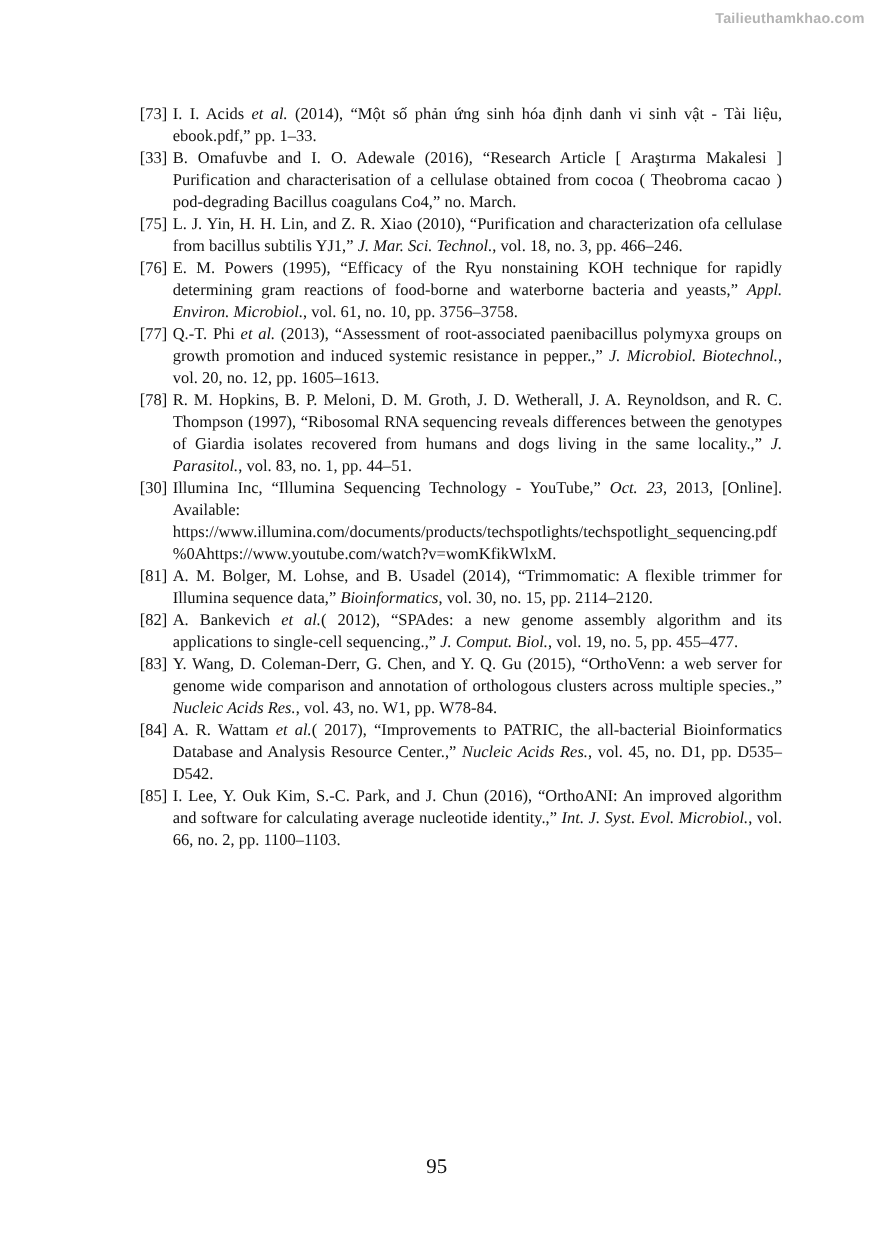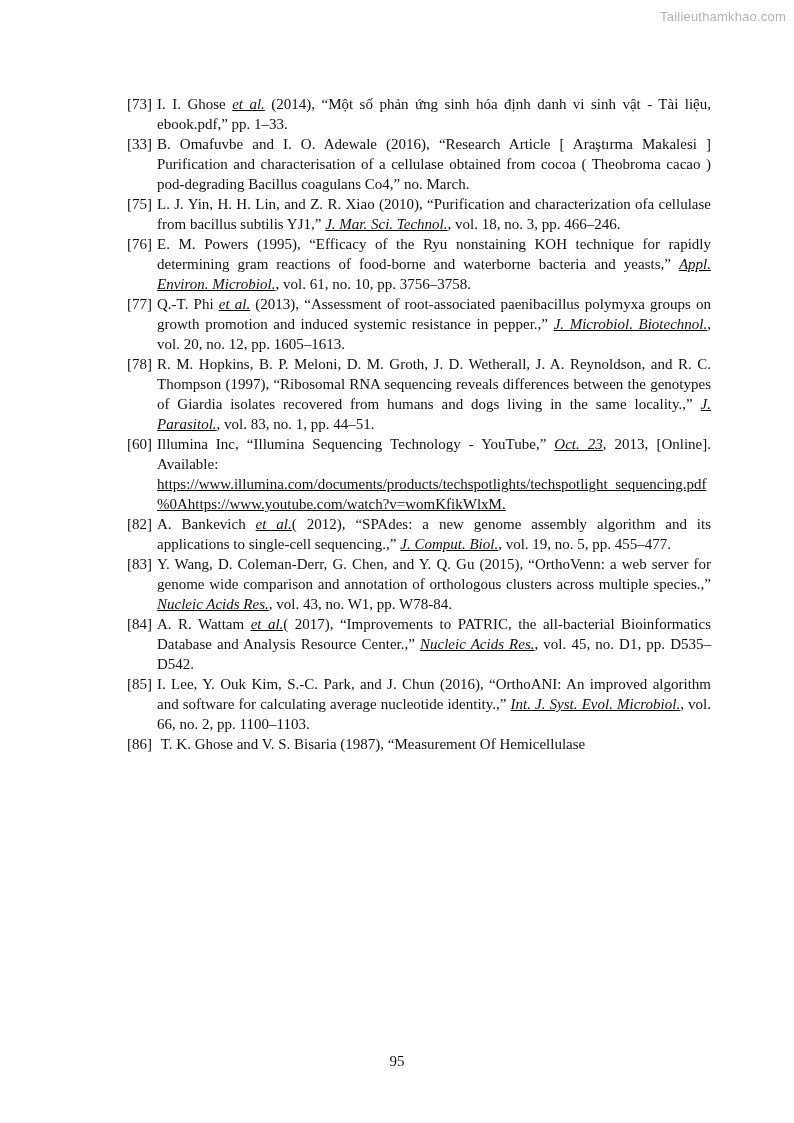--- a/index.html
+++ b/index.html
@@ -24,6 +24,7 @@
     font-size: 13px;
     color: #b3b3b3;
     letter-spacing: 0.2px;
+    font-weight: bold;
   }
   .content {
     position: absolute;

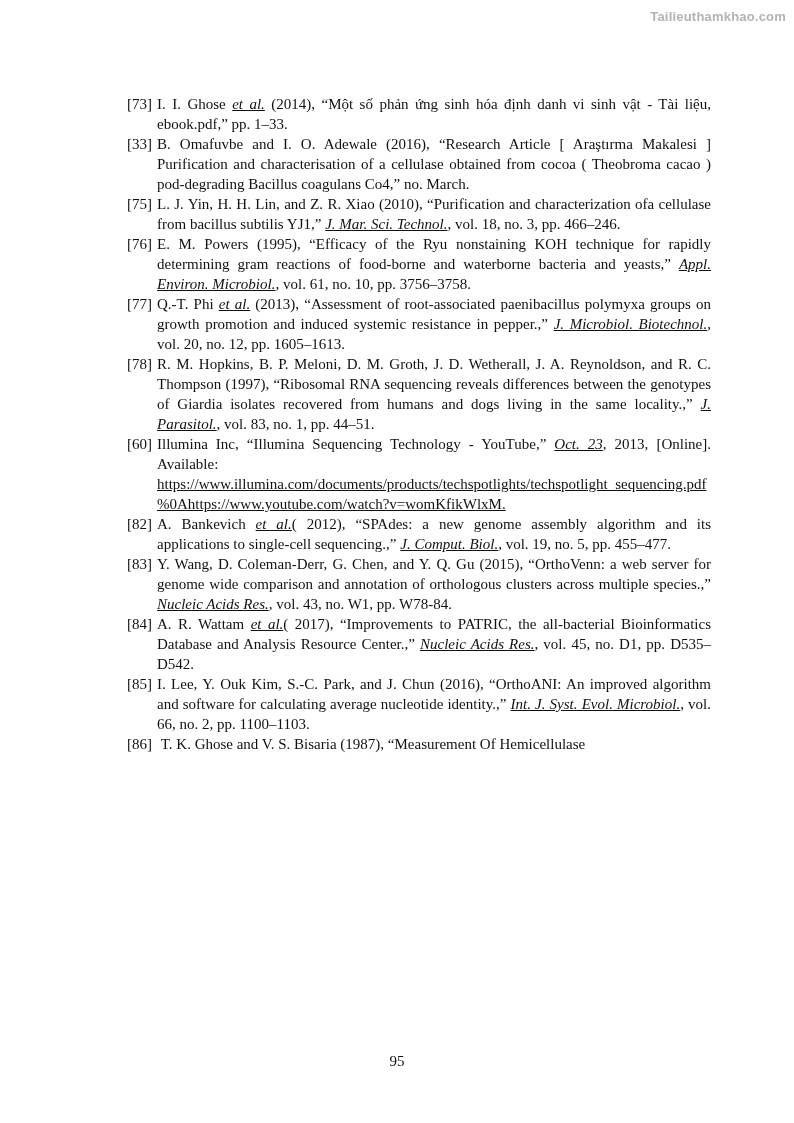--- a/index.html
+++ b/index.html
@@ -70,7 +70,7 @@
 <div class="page">
   <div class="watermark">Tailieuthamkhao.com</div>
   <div class="content">
-      <div class="ref-item"><span class="ref-label">[73]</span><span class="ref-text"><span>I. I. Ghose </span><em>et al.</em><span> (2014), “Một số phản ứng sinh hóa định danh vi sinh vật - Tài liệu, ebook.pdf,” pp. 1–33.</span></span></div>
+      <div class="ref-item"><span class="ref-label">[73]</span><span class="ref-text"><span>I. I. Acids </span><em>et al.</em><span> (2014), “Một số phản ứng sinh hóa định danh vi sinh vật - Tài liệu, ebook.pdf,” pp. 1–33.</span></span></div>
       <div class="ref-item"><span class="ref-label">[33]</span><span class="ref-text"><span>B. Omafuvbe and I. O. Adewale (2016), “Research Article [ Araştırma Makalesi ] Purification and characterisation of a cellulase obtained from cocoa ( Theobroma cacao ) pod-degrading Bacillus coagulans Co4,” no. March.</span></span></div>
       <div class="ref-item"><span class="ref-label">[75]</span><span class="ref-text"><span>L. J. Yin, H. H. Lin, and Z. R. Xiao (2010), “Purification and characterization ofa cellulase from bacillus subtilis YJ1,” </span><em>J. Mar. Sci. Technol.</em><span>, vol. 18, no. 3, pp. 466–246.</span></span></div>
       <div class="ref-item"><span class="ref-label">[76]</span><span class="ref-text"><span>E. M. Powers (1995), “Efficacy of the Ryu nonstaining KOH technique for rapidly determining gram reactions of food-borne and waterborne bacteria and yeasts,” </span><em>Appl. Environ. Microbiol.</em><span>, vol. 61, no. 10, pp. 3756–3758.</span></span></div>

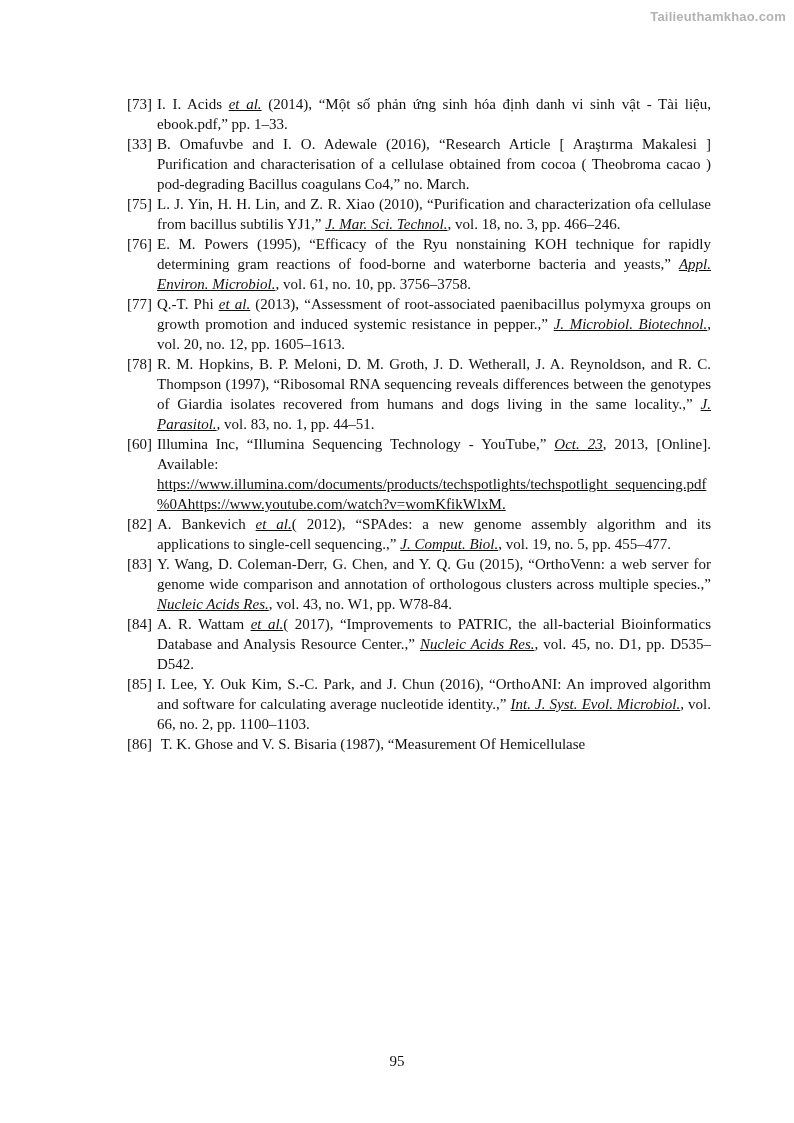--- a/index.html
+++ b/index.html
@@ -48,7 +48,6 @@
   }
   .ref-text em {
     font-style: italic;
-    text-decoration: underline;
   }
   .ref-url {
     overflow-wrap: break-word;

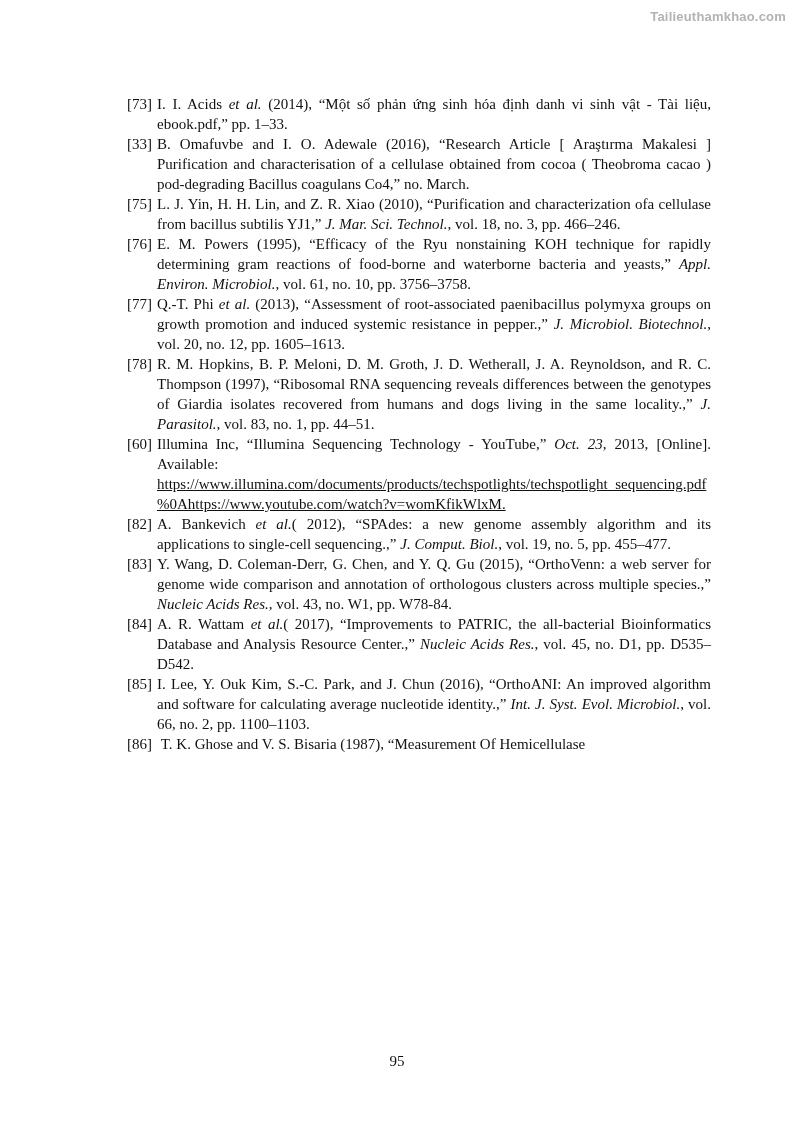--- a/index.html
+++ b/index.html
@@ -75,7 +75,7 @@
       <div class="ref-item"><span class="ref-label">[76]</span><span class="ref-text"><span>E. M. Powers (1995), “Efficacy of the Ryu nonstaining KOH technique for rapidly determining gram reactions of food-borne and waterborne bacteria and yeasts,” </span><em>Appl. Environ. Microbiol.</em><span>, vol. 61, no. 10, pp. 3756–3758.</span></span></div>
       <div class="ref-item"><span class="ref-label">[77]</span><span class="ref-text"><span>Q.-T. Phi </span><em>et al.</em><span> (2013), “Assessment of root-associated paenibacillus polymyxa groups on growth promotion and induced systemic resistance in pepper.,” </span><em>J. Microbiol. Biotechnol.</em><span>, vol. 20, no. 12, pp. 1605–1613.</span></span></div>
       <div class="ref-item"><span class="ref-label">[78]</span><span class="ref-text"><span>R. M. Hopkins, B. P. Meloni, D. M. Groth, J. D. Wetherall, J. A. Reynoldson, and R. C. Thompson (1997), “Ribosomal RNA sequencing reveals differences between the genotypes of Giardia isolates recovered from humans and dogs living in the same locality.,” </span><em>J. Parasitol.</em><span>, vol. 83, no. 1, pp. 44–51.</span></span></div>
-      <div class="ref-item"><span class="ref-label">[60]</span><span class="ref-text"><span>Illumina Inc, “Illumina Sequencing Technology - YouTube,” </span><em>Oct. 23</em><span>, 2013, [Online]. Available: </span><span class="ref-url">https://www.illumina.com/documents/products/techspotlights/techspotlight_sequencing.pdf%0Ahttps://www.youtube.com/watch?v=womKfikWlxM.</span></span></div>
+      <div class="ref-item"><span class="ref-label">[30]</span><span class="ref-text"><span>Illumina Inc, “Illumina Sequencing Technology - YouTube,” </span><em>Oct. 23</em><span>, 2013, [Online]. Available: </span><span class="ref-url">https://www.illumina.com/documents/products/techspotlights/techspotlight_sequencing.pdf%0Ahttps://www.youtube.com/watch?v=womKfikWlxM.</span></span></div>
       <div class="ref-item"><span class="ref-label">[82]</span><span class="ref-text"><span>A. Bankevich </span><em>et al.</em><span>( 2012), “SPAdes: a new genome assembly algorithm and its applications to single-cell sequencing.,” </span><em>J. Comput. Biol.</em><span>, vol. 19, no. 5, pp. 455–477.</span></span></div>
       <div class="ref-item"><span class="ref-label">[83]</span><span class="ref-text"><span>Y. Wang, D. Coleman-Derr, G. Chen, and Y. Q. Gu (2015), “OrthoVenn: a web server for genome wide comparison and annotation of orthologous clusters across multiple species.,” </span><em>Nucleic Acids Res.</em><span>, vol. 43, no. W1, pp. W78-84.</span></span></div>
       <div class="ref-item"><span class="ref-label">[84]</span><span class="ref-text"><span>A. R. Wattam </span><em>et al.</em><span>( 2017), “Improvements to PATRIC, the all-bacterial Bioinformatics Database and Analysis Resource Center.,” </span><em>Nucleic Acids Res.</em><span>, vol. 45, no. D1, pp. D535–D542.</span></span></div>

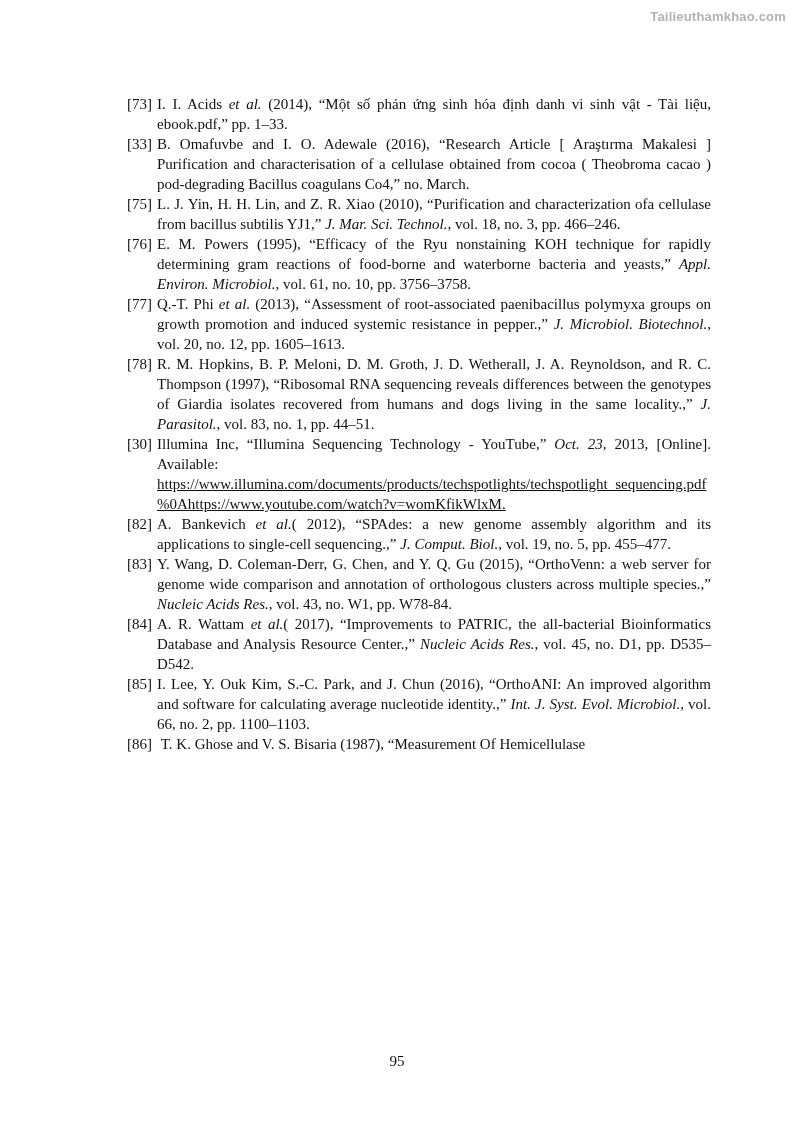--- a/index.html
+++ b/index.html
@@ -51,7 +51,6 @@
   }
   .ref-url {
     overflow-wrap: break-word;
-    text-decoration: underline;
   }
   .page-number {
     position: absolute;

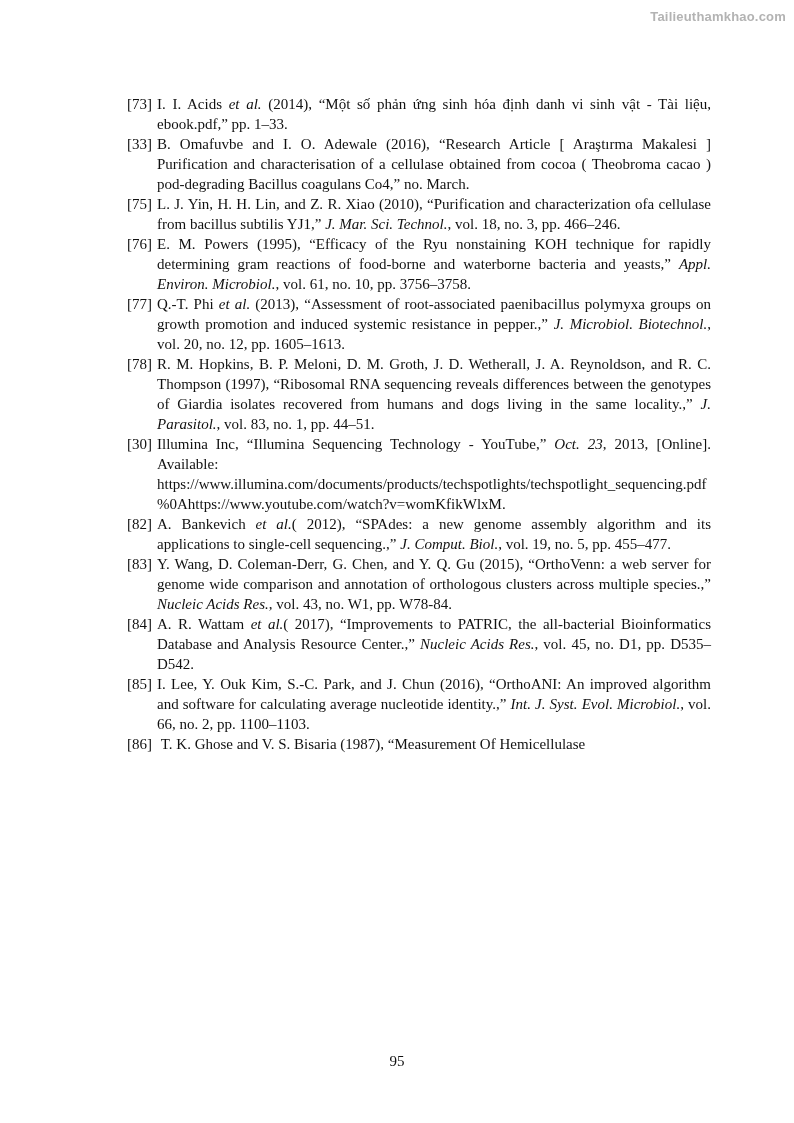--- a/index.html
+++ b/index.html
@@ -75,6 +75,7 @@
       <div class="ref-item"><span class="ref-label">[77]</span><span class="ref-text"><span>Q.-T. Phi </span><em>et al.</em><span> (2013), “Assessment of root-associated paenibacillus polymyxa groups on growth promotion and induced systemic resistance in pepper.,” </span><em>J. Microbiol. Biotechnol.</em><span>, vol. 20, no. 12, pp. 1605–1613.</span></span></div>
       <div class="ref-item"><span class="ref-label">[78]</span><span class="ref-text"><span>R. M. Hopkins, B. P. Meloni, D. M. Groth, J. D. Wetherall, J. A. Reynoldson, and R. C. Thompson (1997), “Ribosomal RNA sequencing reveals differences between the genotypes of Giardia isolates recovered from humans and dogs living in the same locality.,” </span><em>J. Parasitol.</em><span>, vol. 83, no. 1, pp. 44–51.</span></span></div>
       <div class="ref-item"><span class="ref-label">[30]</span><span class="ref-text"><span>Illumina Inc, “Illumina Sequencing Technology - YouTube,” </span><em>Oct. 23</em><span>, 2013, [Online]. Available: </span><span class="ref-url">https://www.illumina.com/documents/products/techspotlights/techspotlight_sequencing.pdf%0Ahttps://www.youtube.com/watch?v=womKfikWlxM.</span></span></div>
+      <div class="ref-item"><span class="ref-label">[81]</span><span class="ref-text"><span>A. M. Bolger, M. Lohse, and B. Usadel (2014), “Trimmomatic: A flexible trimmer for Illumina sequence data,” </span><em>Bioinformatics</em><span>, vol. 30, no. 15, pp. 2114–2120.</span></span></div>
       <div class="ref-item"><span class="ref-label">[82]</span><span class="ref-text"><span>A. Bankevich </span><em>et al.</em><span>( 2012), “SPAdes: a new genome assembly algorithm and its applications to single-cell sequencing.,” </span><em>J. Comput. Biol.</em><span>, vol. 19, no. 5, pp. 455–477.</span></span></div>
       <div class="ref-item"><span class="ref-label">[83]</span><span class="ref-text"><span>Y. Wang, D. Coleman-Derr, G. Chen, and Y. Q. Gu (2015), “OrthoVenn: a web server for genome wide comparison and annotation of orthologous clusters across multiple species.,” </span><em>Nucleic Acids Res.</em><span>, vol. 43, no. W1, pp. W78-84.</span></span></div>
       <div class="ref-item"><span class="ref-label">[84]</span><span class="ref-text"><span>A. R. Wattam </span><em>et al.</em><span>( 2017), “Improvements to PATRIC, the all-bacterial Bioinformatics Database and Analysis Resource Center.,” </span><em>Nucleic Acids Res.</em><span>, vol. 45, no. D1, pp. D535–D542.</span></span></div>

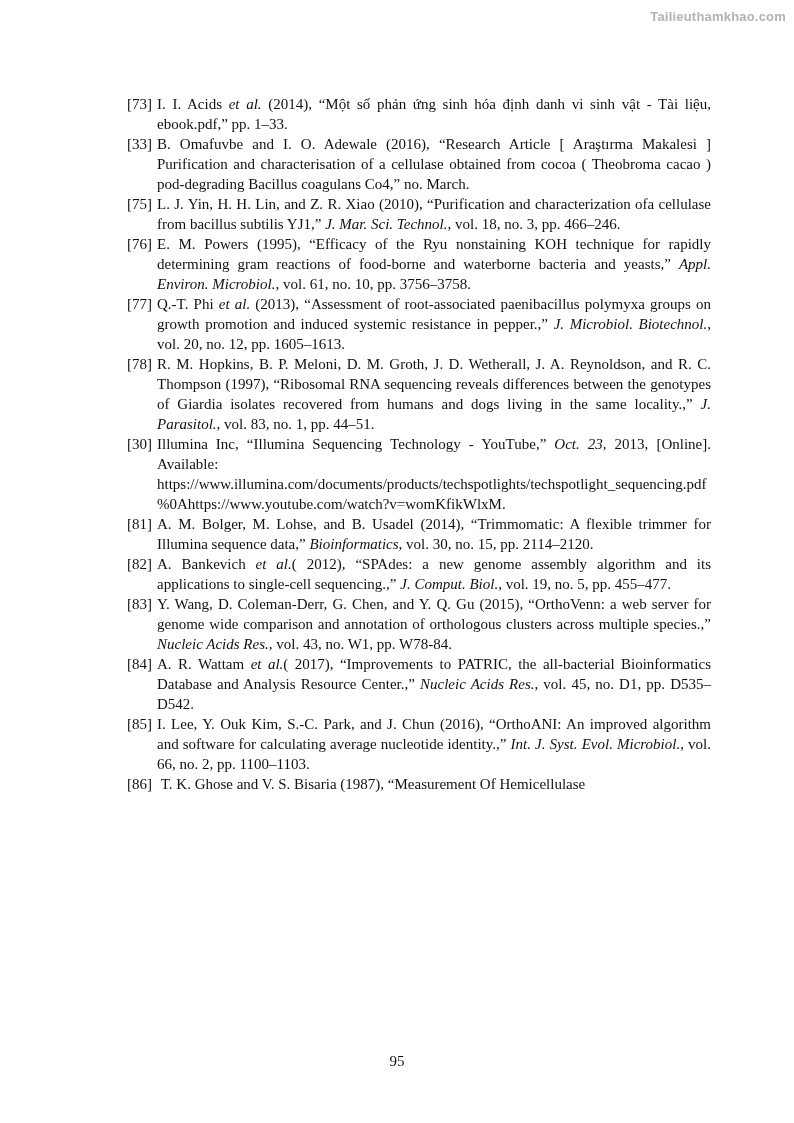--- a/index.html
+++ b/index.html
@@ -80,7 +80,6 @@
       <div class="ref-item"><span class="ref-label">[83]</span><span class="ref-text"><span>Y. Wang, D. Coleman-Derr, G. Chen, and Y. Q. Gu (2015), “OrthoVenn: a web server for genome wide comparison and annotation of orthologous clusters across multiple species.,” </span><em>Nucleic Acids Res.</em><span>, vol. 43, no. W1, pp. W78-84.</span></span></div>
       <div class="ref-item"><span class="ref-label">[84]</span><span class="ref-text"><span>A. R. Wattam </span><em>et al.</em><span>( 2017), “Improvements to PATRIC, the all-bacterial Bioinformatics Database and Analysis Resource Center.,” </span><em>Nucleic Acids Res.</em><span>, vol. 45, no. D1, pp. D535–D542.</span></span></div>
       <div class="ref-item"><span class="ref-label">[85]</span><span class="ref-text"><span>I. Lee, Y. Ouk Kim, S.-C. Park, and J. Chun (2016), “OrthoANI: An improved algorithm and software for calculating average nucleotide identity.,” </span><em>Int. J. Syst. Evol. Microbiol.</em><span>, vol. 66, no. 2, pp. 1100–1103.</span></span></div>
-      <div class="ref-item"><span class="ref-label">[86]</span><span class="ref-text"><span>&nbsp;T. K. Ghose and V. S. Bisaria (1987), “Measurement Of Hemicellulase</span></span></div>
     </div>
   <div class="page-number">95</div>
 </div>

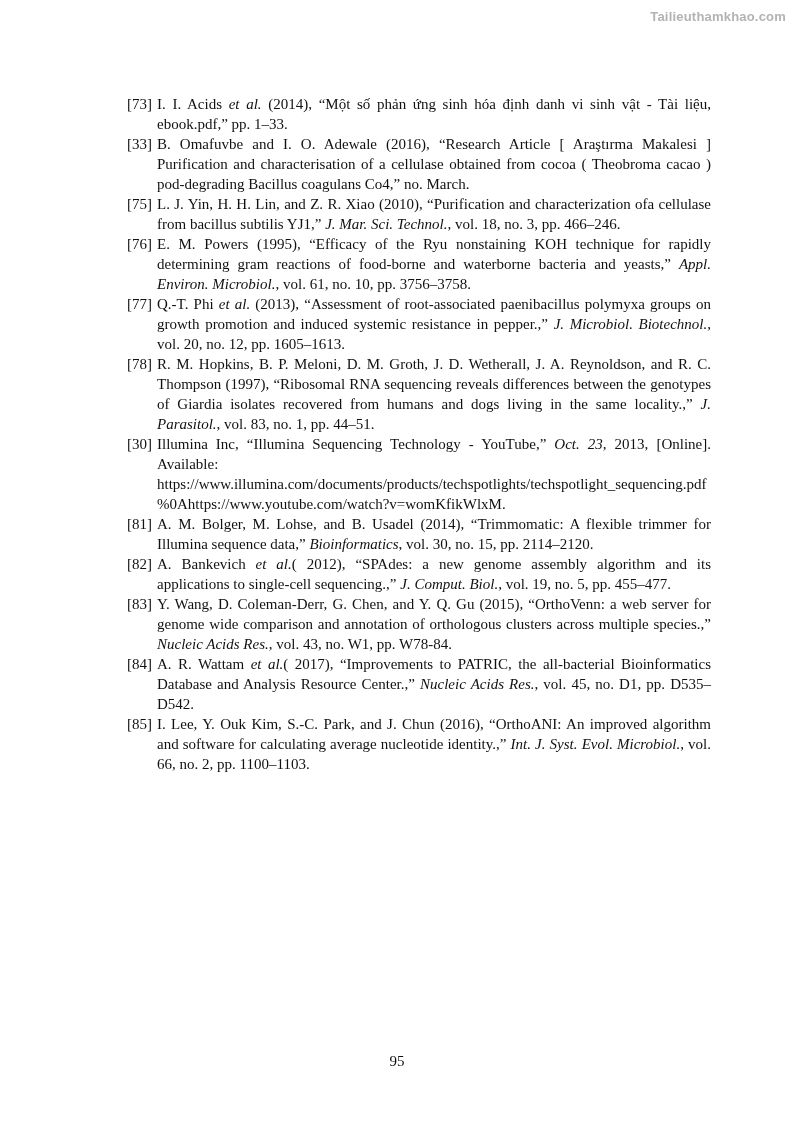--- a/index.html
+++ b/index.html
@@ -58,7 +58,7 @@
     left: 0;
     width: 100%;
     text-align: center;
-    font-size: 15px;
+    font-size: 19px;
     line-height: 20px;
   }
 </style>

